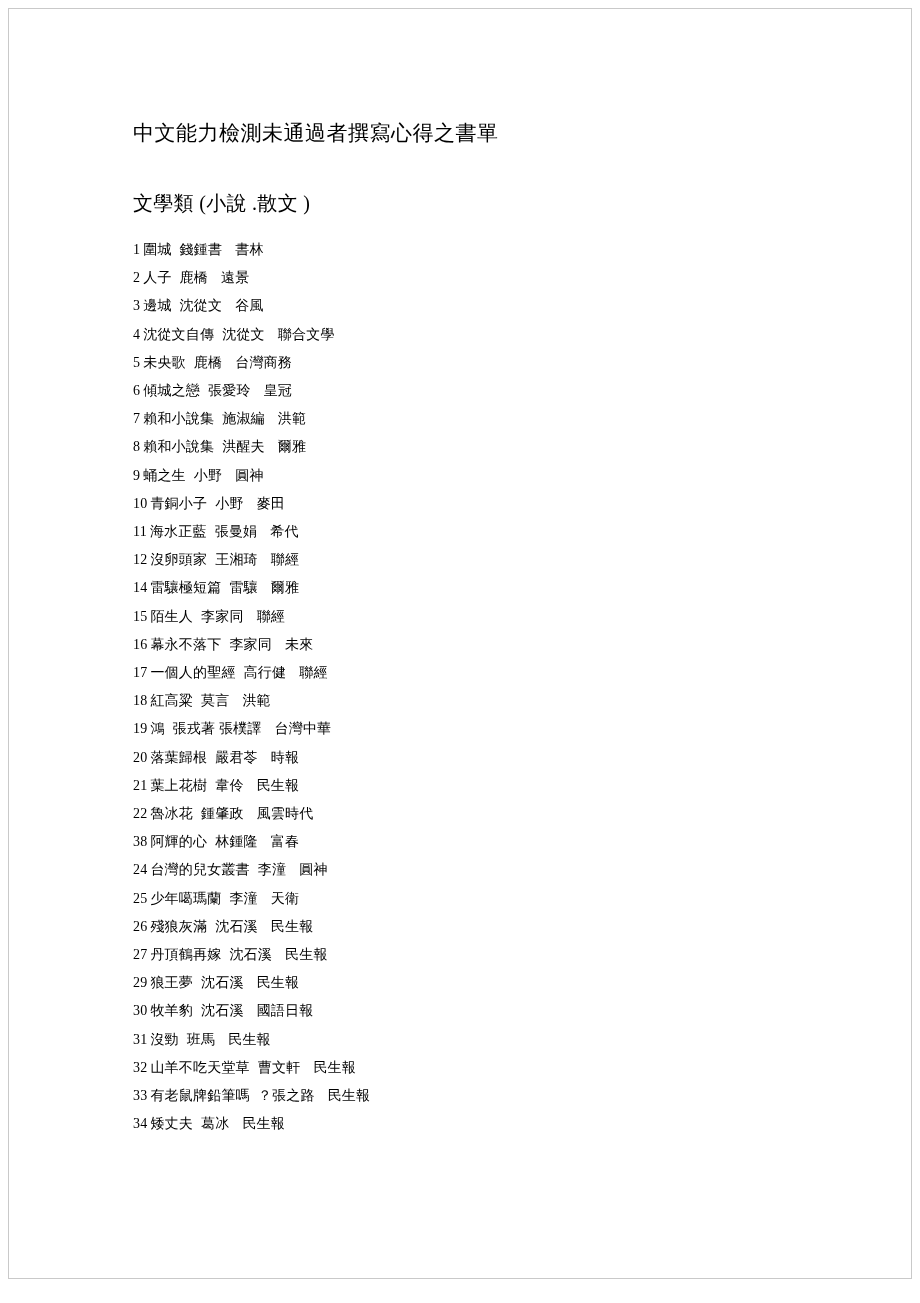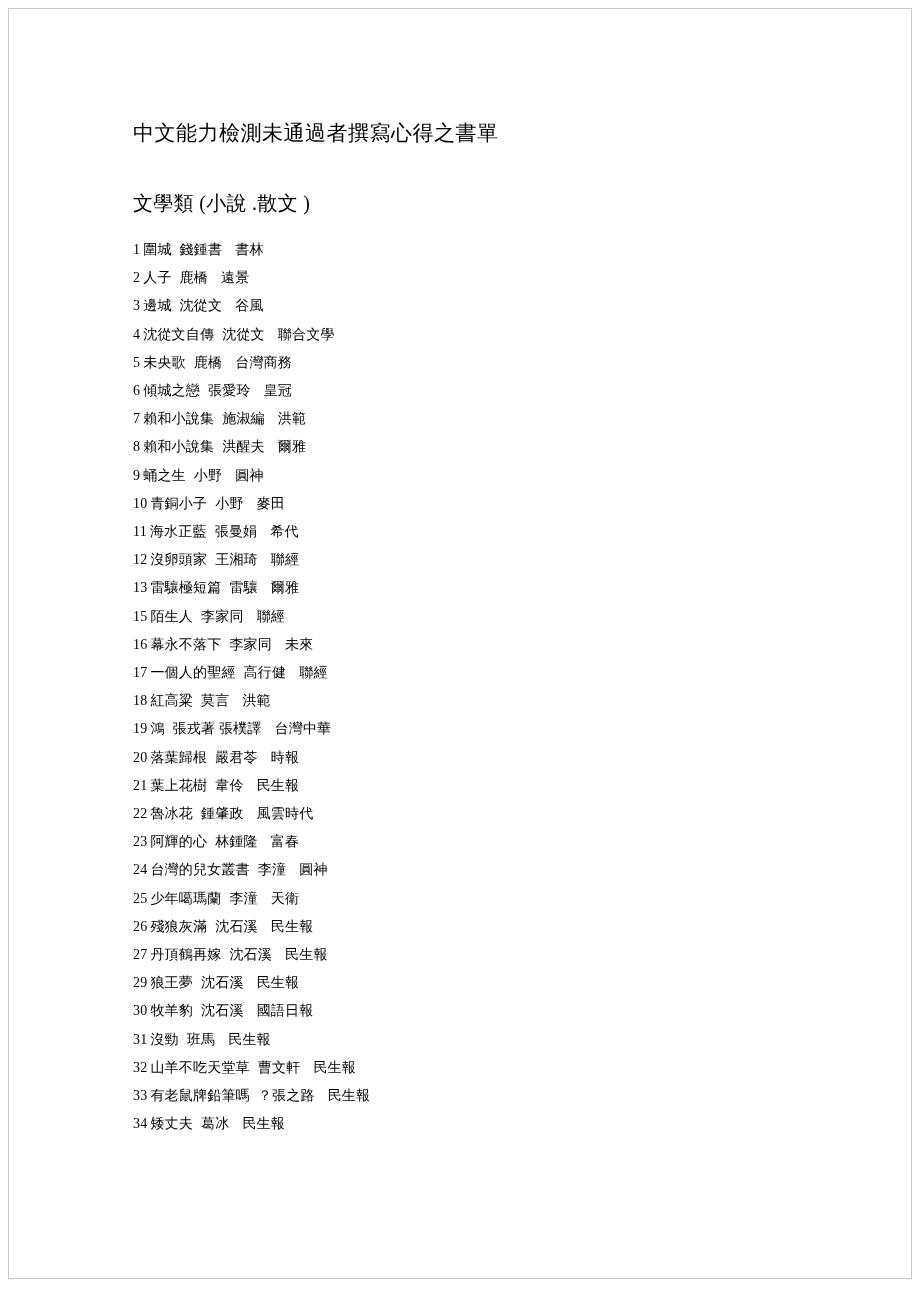--- a/index.html
+++ b/index.html
@@ -98,7 +98,7 @@
         <li class="entry"><span class="num">10</span><span class="title">青銅小子</span><span class="author">小野</span><span class="publisher">麥田</span></li>
         <li class="entry"><span class="num">11</span><span class="title">海水正藍</span><span class="author">張曼娟</span><span class="publisher">希代</span></li>
         <li class="entry"><span class="num">12</span><span class="title">沒卵頭家</span><span class="author">王湘琦</span><span class="publisher">聯經</span></li>
-        <li class="entry"><span class="num">13</span><span class="title">雷驤極短篇</span><span class="author">雷驤</span><span class="publisher">爾雅</span></li>
+        <li class="entry"><span class="num">14</span><span class="title">雷驤極短篇</span><span class="author">雷驤</span><span class="publisher">爾雅</span></li>
         <li class="entry"><span class="num">15</span><span class="title">陌生人</span><span class="author">李家同</span><span class="publisher">聯經</span></li>
         <li class="entry"><span class="num">16</span><span class="title">幕永不落下</span><span class="author">李家同</span><span class="publisher">未來</span></li>
         <li class="entry"><span class="num">17</span><span class="title">一個人的聖經</span><span class="author">高行健</span><span class="publisher">聯經</span></li>

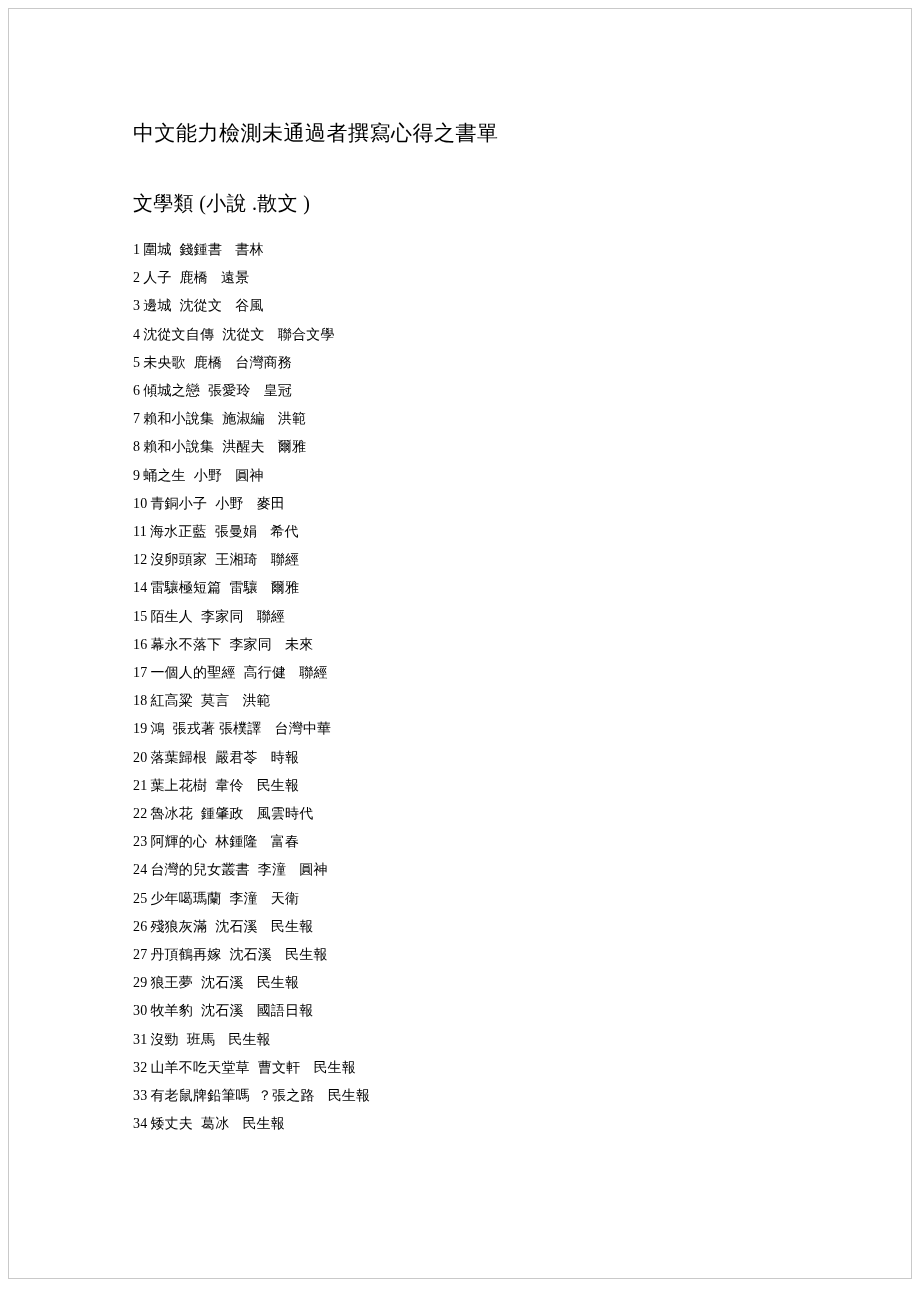--- a/index.html
+++ b/index.html
@@ -107,7 +107,7 @@
         <li class="entry"><span class="num">20</span><span class="title">落葉歸根</span><span class="author">嚴君苓</span><span class="publisher">時報</span></li>
         <li class="entry"><span class="num">21</span><span class="title">葉上花樹</span><span class="author">韋伶</span><span class="publisher">民生報</span></li>
         <li class="entry"><span class="num">22</span><span class="title">魯冰花</span><span class="author">鍾肇政</span><span class="publisher">風雲時代</span></li>
-        <li class="entry"><span class="num">23</span><span class="title">阿輝的心</span><span class="author">林鍾隆</span><span class="publisher">富春</span></li>
+        <li class="entry"><span class="num">38</span><span class="title">阿輝的心</span><span class="author">林鍾隆</span><span class="publisher">富春</span></li>
         <li class="entry"><span class="num">24</span><span class="title">台灣的兒女叢書</span><span class="author">李潼</span><span class="publisher">圓神</span></li>
         <li class="entry"><span class="num">25</span><span class="title">少年噶瑪蘭</span><span class="author">李潼</span><span class="publisher">天衛</span></li>
         <li class="entry"><span class="num">26</span><span class="title">殘狼灰滿</span><span class="author">沈石溪</span><span class="publisher">民生報</span></li>

